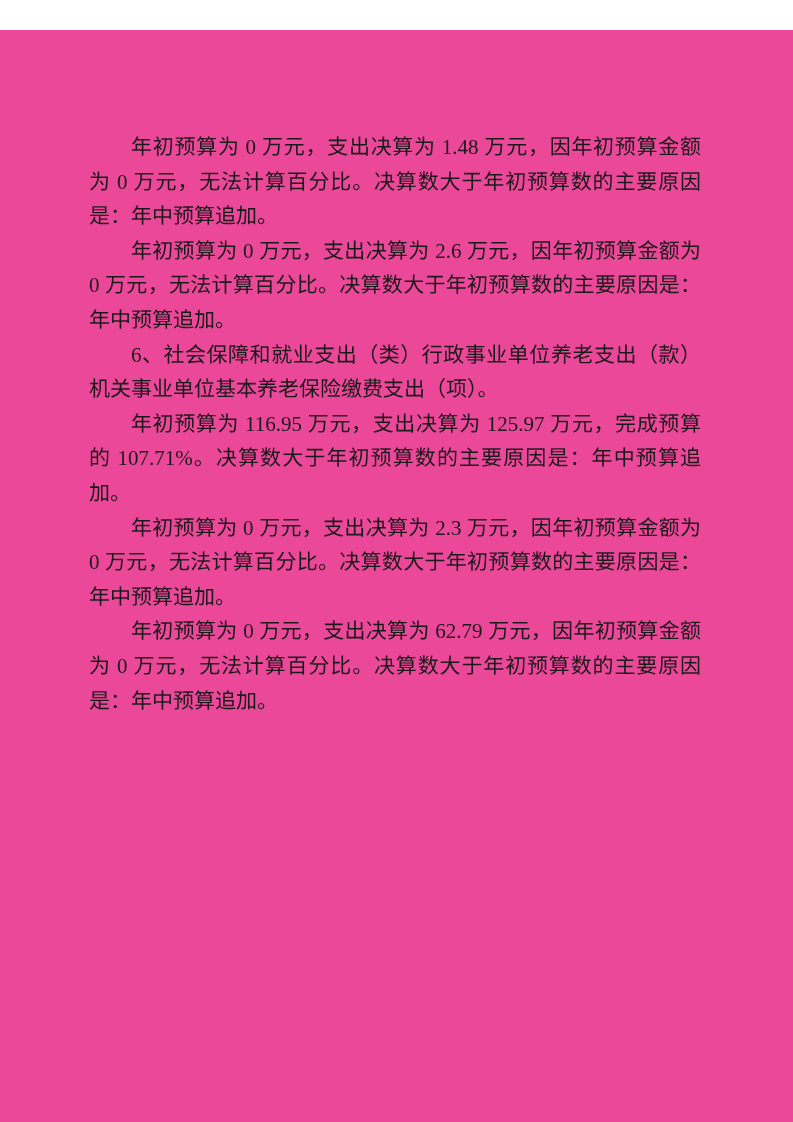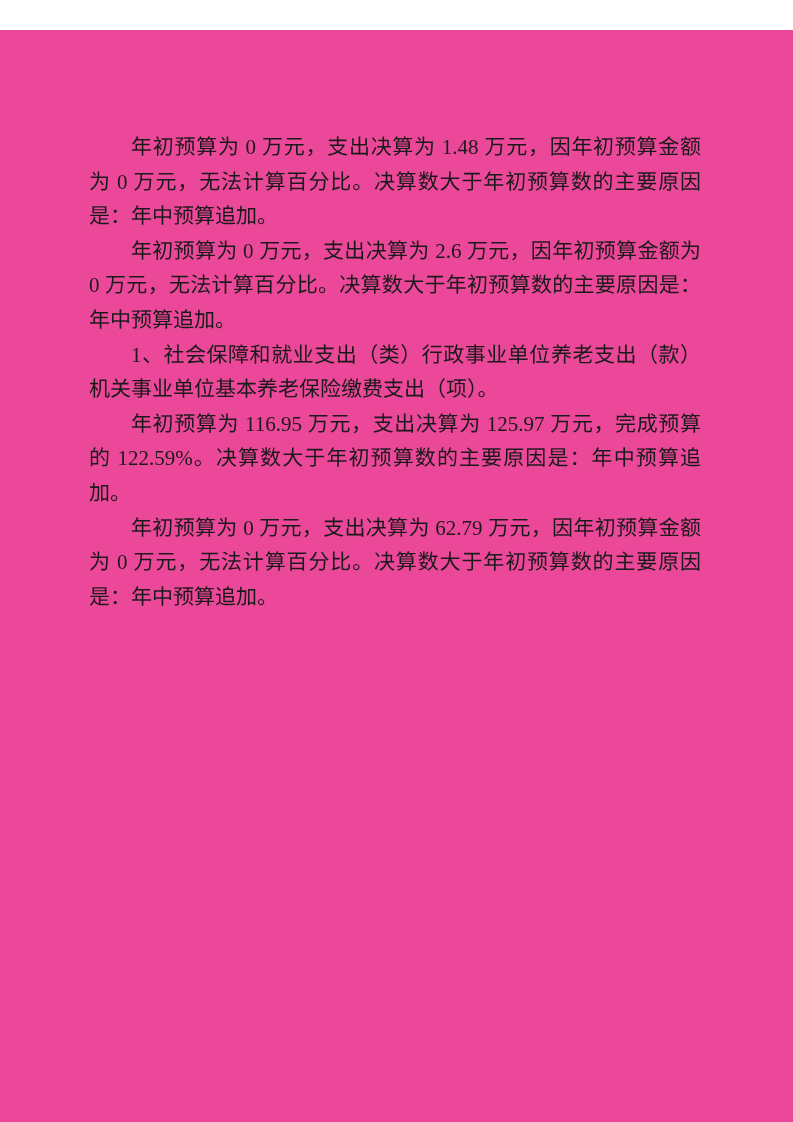--- a/index.html
+++ b/index.html
@@ -42,7 +42,7 @@
   <div class="content">
     <p>年初预算为 0 万元，支出决算为 1.48 万元，因年初预算金额为 0 万元，无法计算百分比。决算数大于年初预算数的主要原因是：年中预算追加。</p>
     <p>年初预算为 0 万元，支出决算为 2.6 万元，因年初预算金额为 0 万元，无法计算百分比。决算数大于年初预算数的主要原因是：年中预算追加。</p>
-    <p>1、社会保障和就业支出（类）行政事业单位养老支出（款）机关事业单位基本养老保险缴费支出（项）。</p>
+    <p>6、社会保障和就业支出（类）行政事业单位养老支出（款）机关事业单位基本养老保险缴费支出（项）。</p>
     <p>年初预算为 116.95 万元，支出决算为 125.97 万元，完成预算的 122.59%。决算数大于年初预算数的主要原因是：年中预算追加。</p>
     <p>年初预算为 0 万元，支出决算为 62.79 万元，因年初预算金额为 0 万元，无法计算百分比。决算数大于年初预算数的主要原因是：年中预算追加。</p>
   </div>

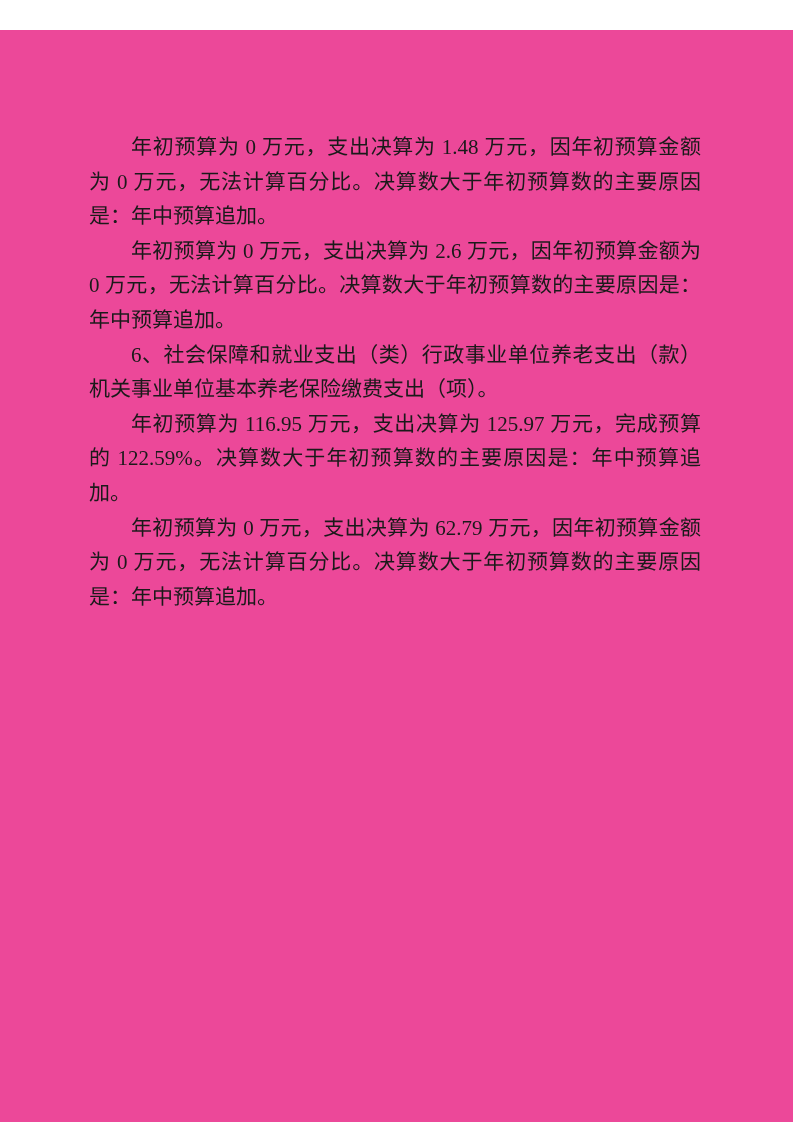--- a/index.html
+++ b/index.html
@@ -43,7 +43,7 @@
     <p>年初预算为 0 万元，支出决算为 1.48 万元，因年初预算金额为 0 万元，无法计算百分比。决算数大于年初预算数的主要原因是：年中预算追加。</p>
     <p>年初预算为 0 万元，支出决算为 2.6 万元，因年初预算金额为 0 万元，无法计算百分比。决算数大于年初预算数的主要原因是：年中预算追加。</p>
     <p>6、社会保障和就业支出（类）行政事业单位养老支出（款）机关事业单位基本养老保险缴费支出（项）。</p>
-    <p>年初预算为 116.95 万元，支出决算为 125.97 万元，完成预算的 122.59%。决算数大于年初预算数的主要原因是：年中预算追加。</p>
+    <p>年初预算为 116.95 万元，支出决算为 125.97 万元，完成预算的 107.71%。决算数大于年初预算数的主要原因是：年中预算追加。</p>
     <p>年初预算为 0 万元，支出决算为 62.79 万元，因年初预算金额为 0 万元，无法计算百分比。决算数大于年初预算数的主要原因是：年中预算追加。</p>
   </div>
 </div>

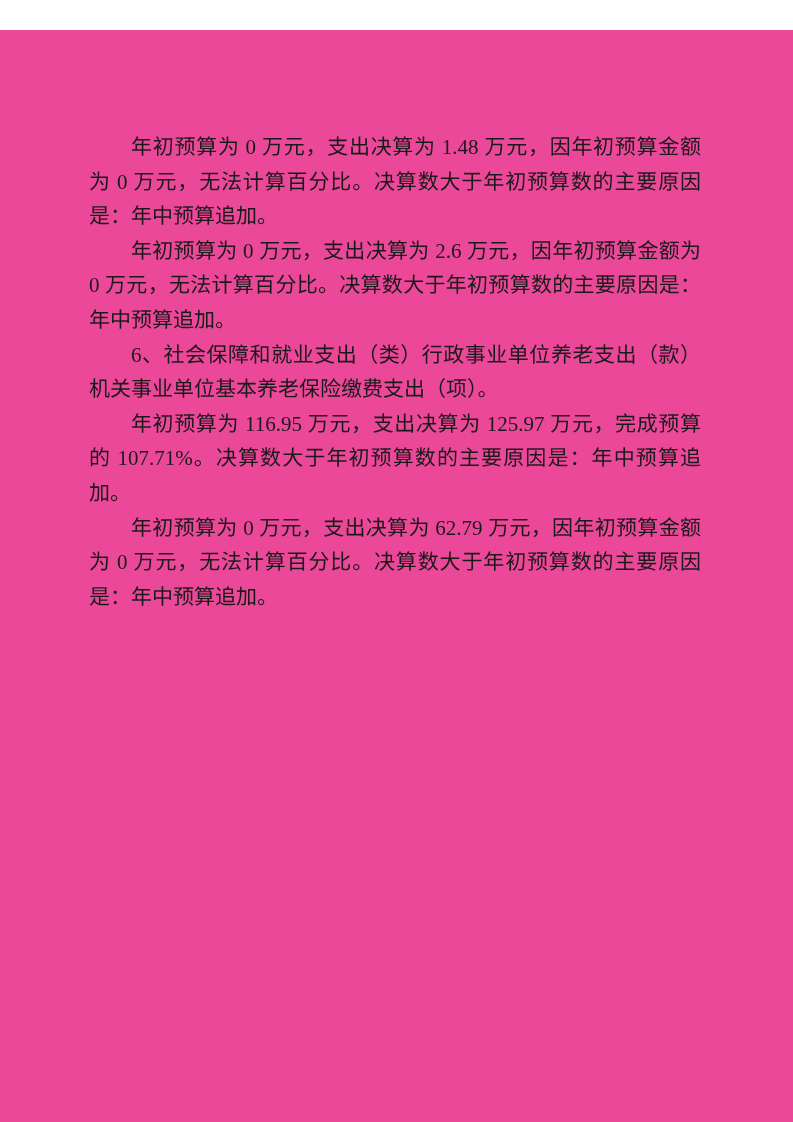--- a/index.html
+++ b/index.html
@@ -44,6 +44,7 @@
     <p>年初预算为 0 万元，支出决算为 2.6 万元，因年初预算金额为 0 万元，无法计算百分比。决算数大于年初预算数的主要原因是：年中预算追加。</p>
     <p>6、社会保障和就业支出（类）行政事业单位养老支出（款）机关事业单位基本养老保险缴费支出（项）。</p>
     <p>年初预算为 116.95 万元，支出决算为 125.97 万元，完成预算的 107.71%。决算数大于年初预算数的主要原因是：年中预算追加。</p>
+    <p>年初预算为 0 万元，支出决算为 2.3 万元，因年初预算金额为 0 万元，无法计算百分比。决算数大于年初预算数的主要原因是：年中预算追加。</p>
     <p>年初预算为 0 万元，支出决算为 62.79 万元，因年初预算金额为 0 万元，无法计算百分比。决算数大于年初预算数的主要原因是：年中预算追加。</p>
   </div>
 </div>

